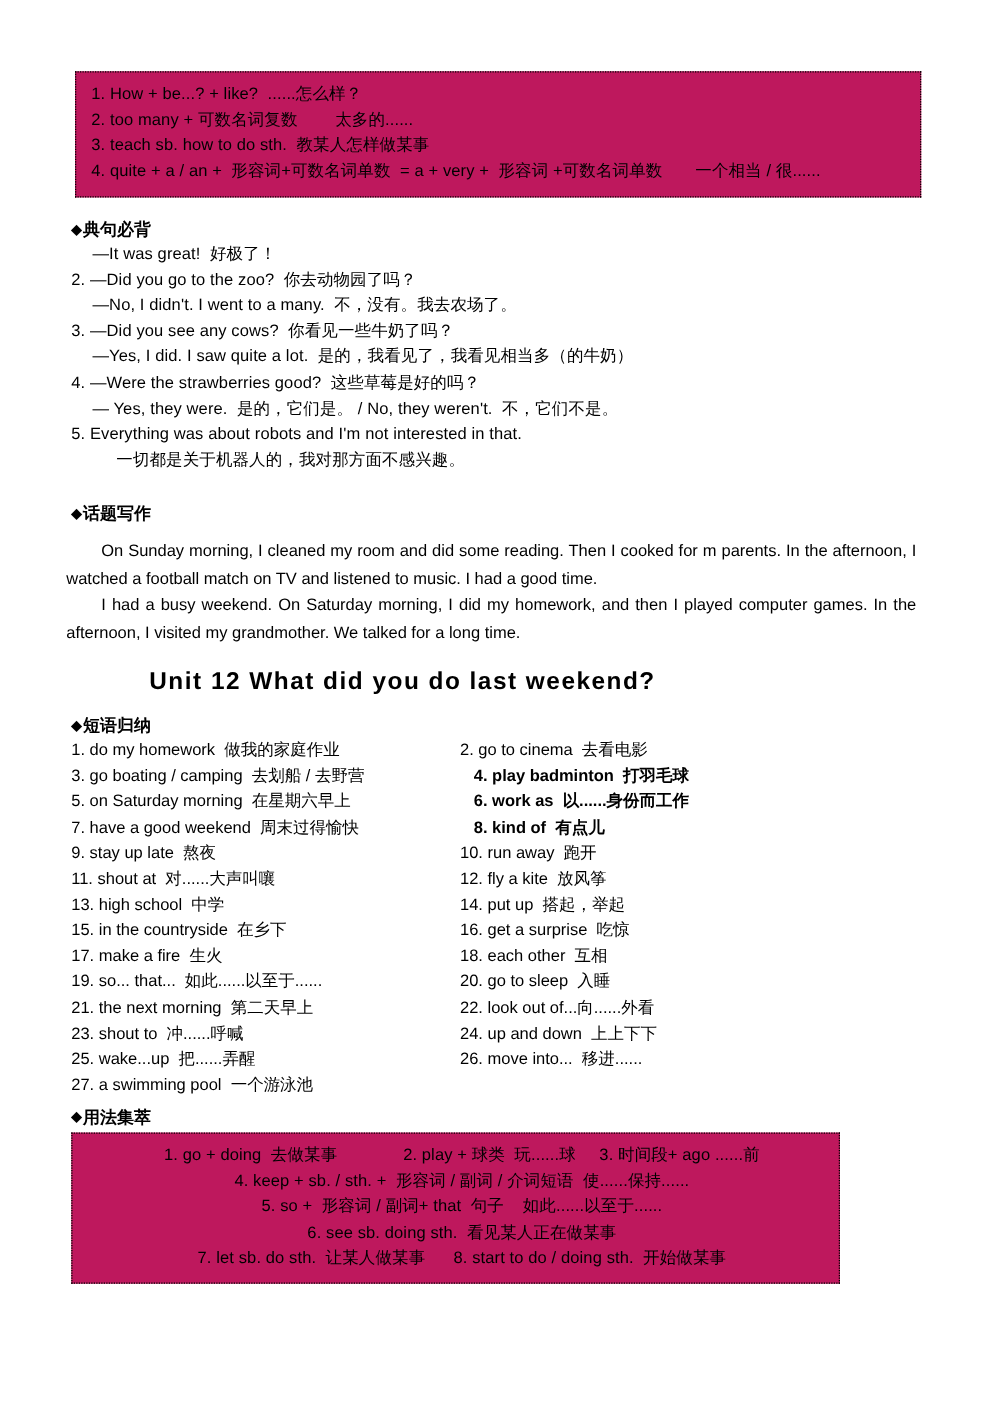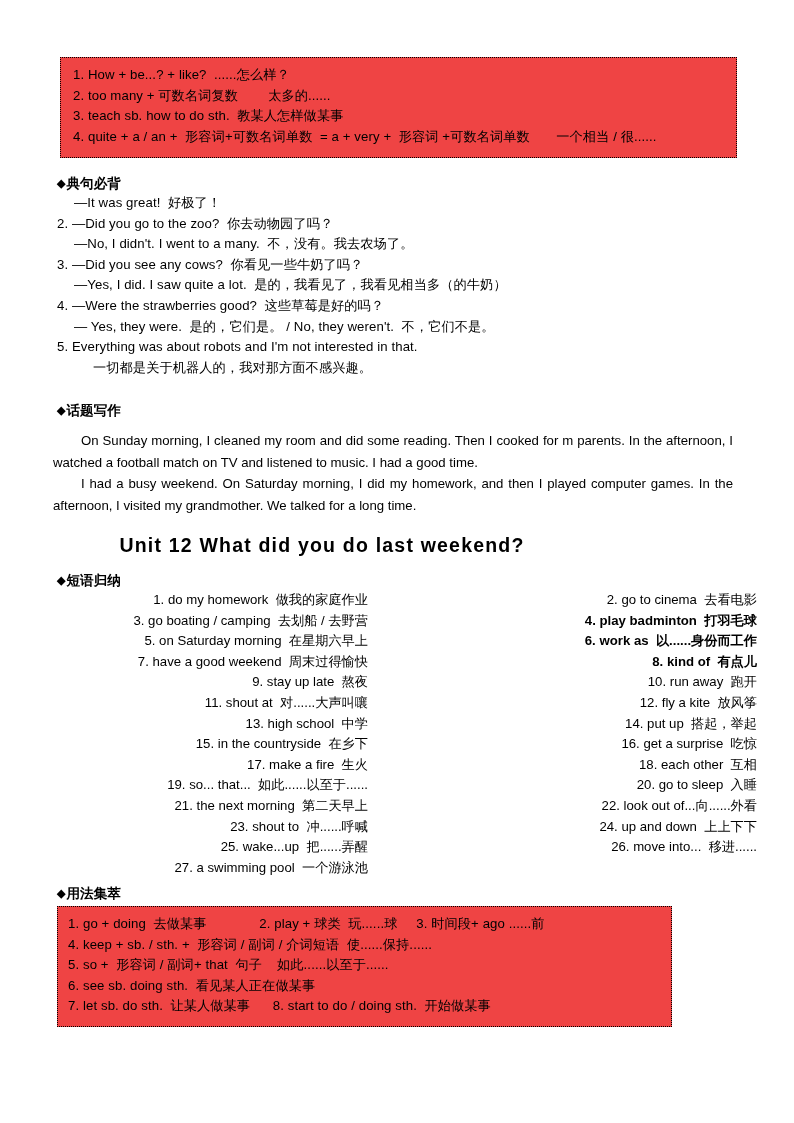--- a/index.html
+++ b/index.html
@@ -50,7 +50,7 @@
     position: absolute;
     border: 1.6px dotted #000;
     box-sizing: border-box;
-    background: #ef4444;
+    background: #be185d;
   }
   .dotbox .inner {
     padding: 7px 0 6px 12px;

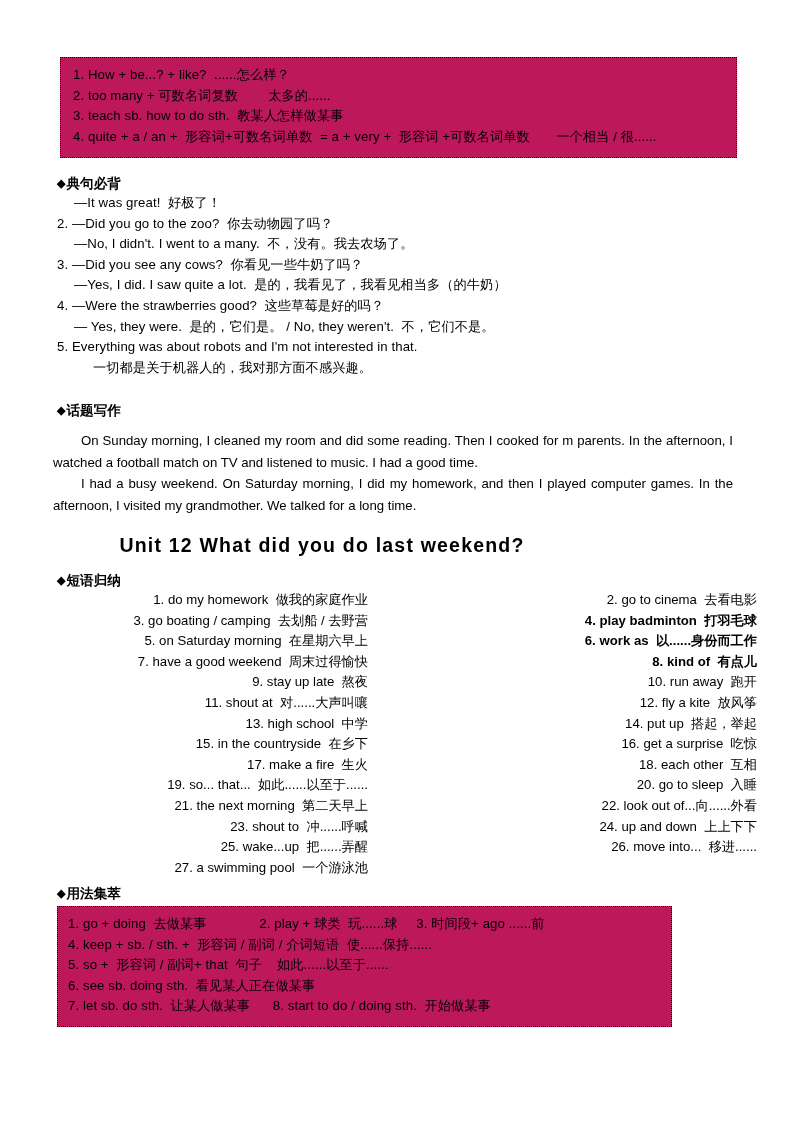--- a/index.html
+++ b/index.html
@@ -114,7 +114,6 @@
     left: 57px;
     top: 590px;
     width: 700px;
-    text-align: right;
   }
   .prow {
     display: flex;

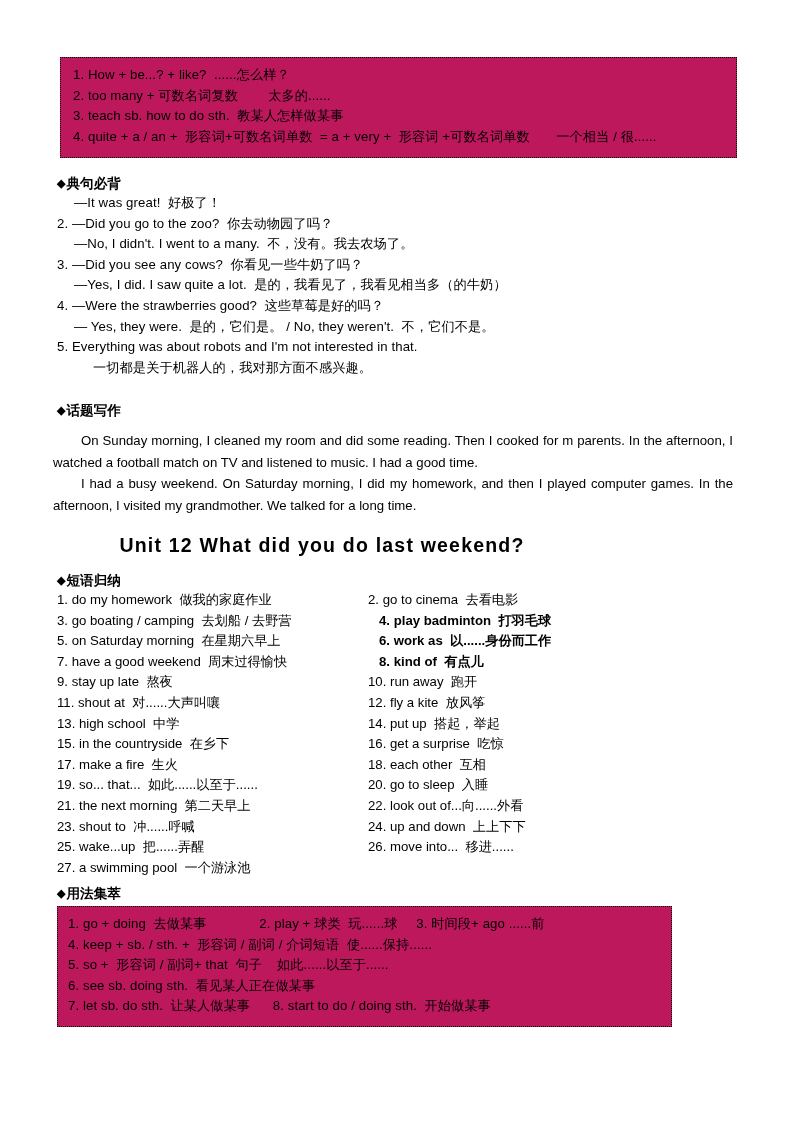--- a/index.html
+++ b/index.html
@@ -141,7 +141,7 @@
     width: 615px;
     height: 121px;
   }
-  #usage-box .inner { padding: 7px 0 5px 10px; }
+  #usage-box .inner { padding: 7px 0 5px 10px; text-align: center; }
 </style>
 </head>
 <body>

